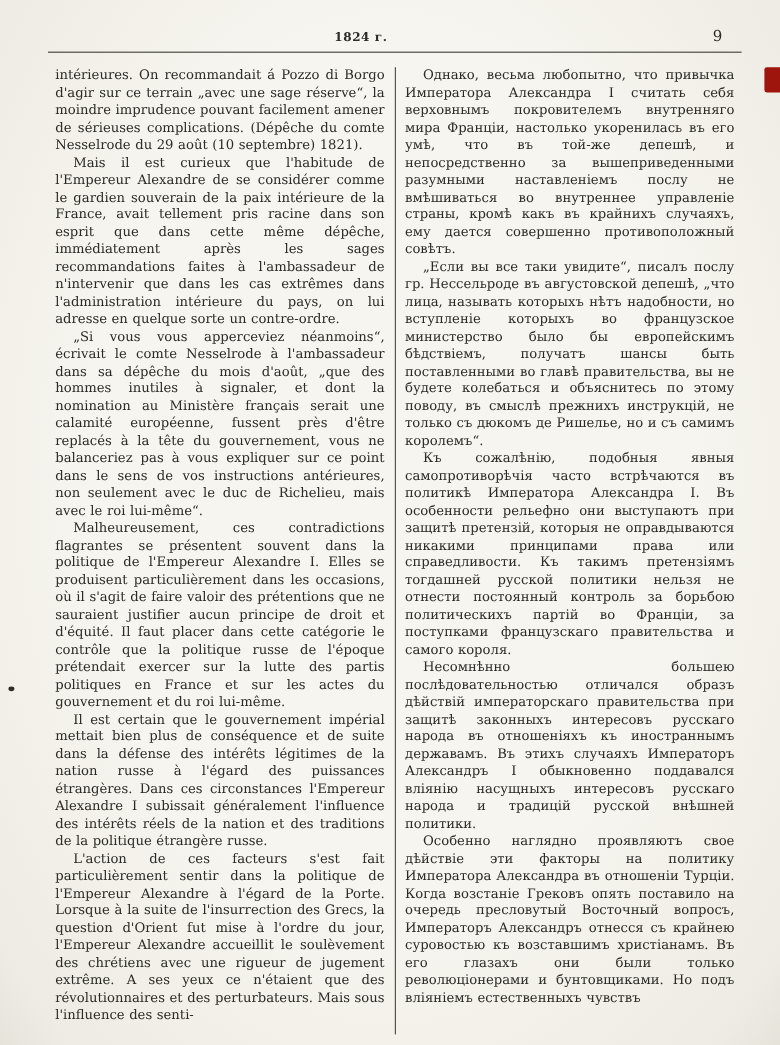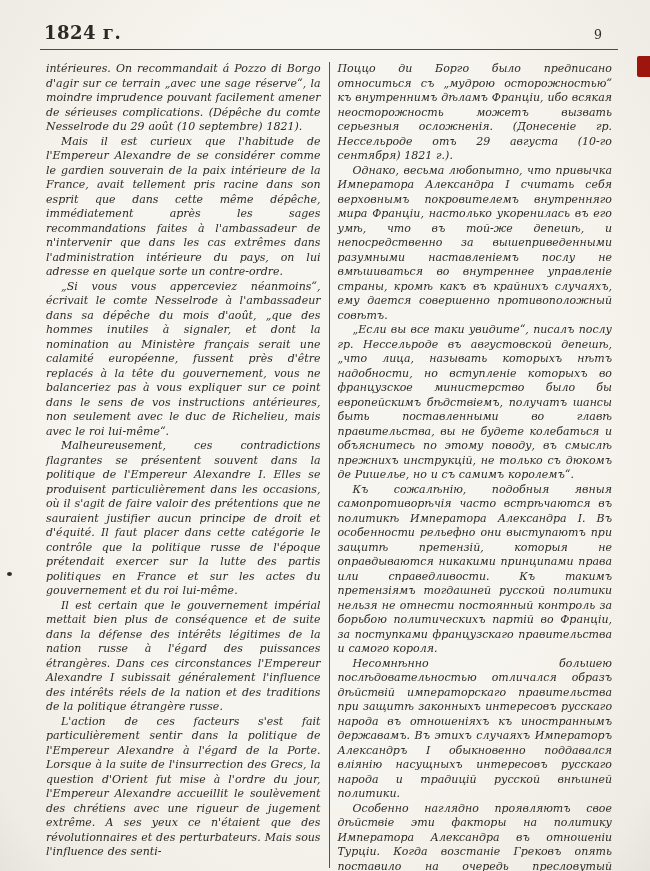--- a/index.html
+++ b/index.html
@@ -29,9 +29,9 @@
   }
   .header .year {
     flex: 1;
-    text-align: left;
+    text-align: right;
     font-weight: bold;
-    font-size: 18px;
+    font-size: 10px;
     letter-spacing: 0.5px;
   }
   .header .issue {

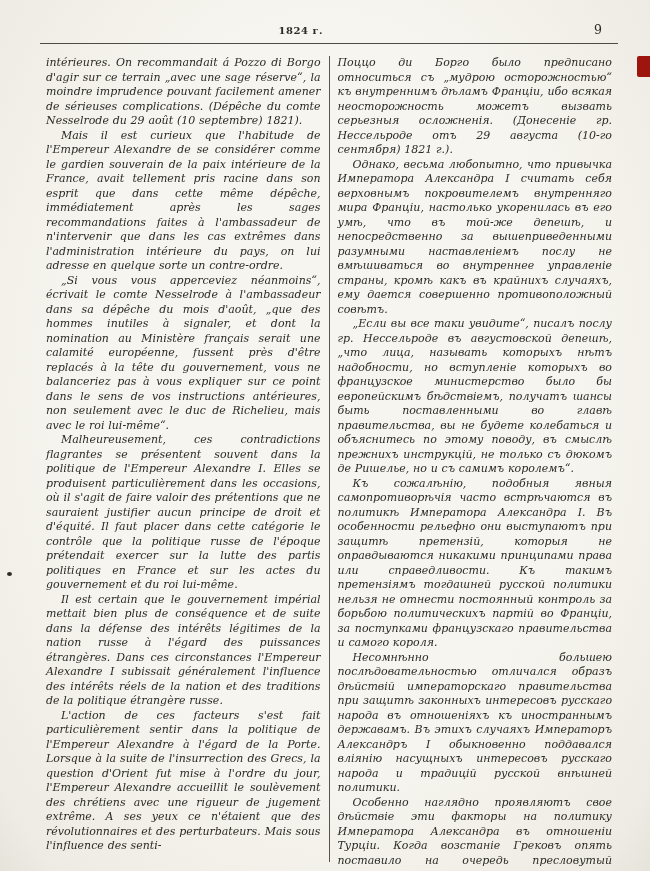--- a/index.html
+++ b/index.html
@@ -78,7 +78,6 @@
     margin: 0;
     text-indent: 15px;
     word-spacing: 0.3px;
-    font-style: italic;
   }
   .col p.no-indent {
     text-indent: 0;

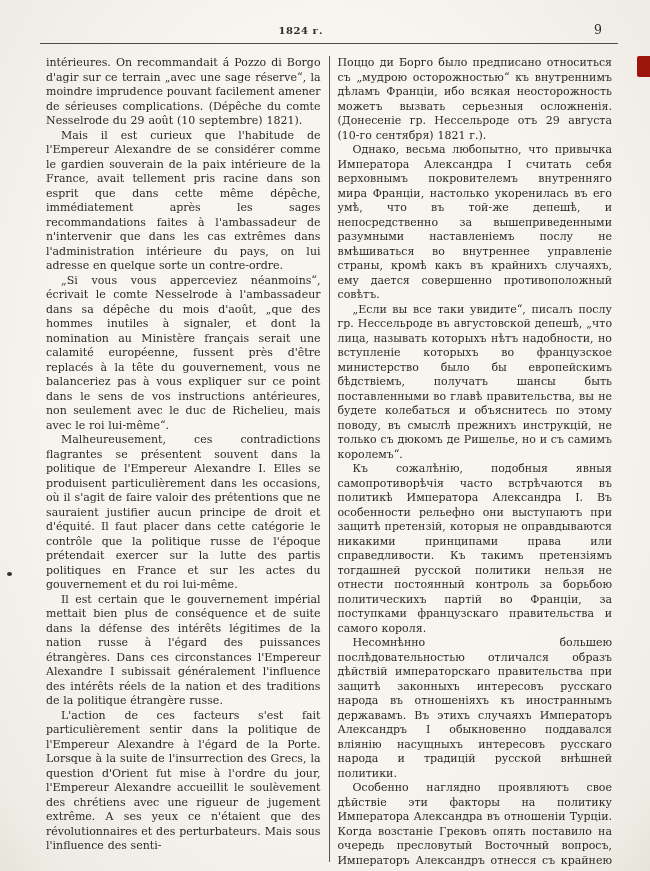--- a/index.html
+++ b/index.html
@@ -127,7 +127,6 @@
     <div class="col-divider"></div>
 
     <div class="col" lang="ru">
-      <p class="no-indent">Поццо ди Борго было предписано относиться съ „мудрою осторожностью“ къ внутреннимъ дѣламъ Франціи, ибо всякая неосторожность можетъ вызвать серьезныя осложненія. (Донесеніе гр. Нессельроде отъ 29 августа (10-го сентября) 1821 г.).</p>
       <p>Однако, весьма любопытно, что привычка Императора Александра I считать себя верховнымъ покровителемъ внутренняго мира Франціи, настолько укоренилась въ его умѣ, что въ той-же депешѣ, и непосредственно за вышеприведенными разумными наставленіемъ послу не вмѣшиваться во внутреннее управленіе страны, кромѣ какъ въ крайнихъ случаяхъ, ему дается совершенно противоположный совѣтъ.</p>
       <p>„Если вы все таки увидите“, писалъ послу гр. Нессельроде въ августовской депешѣ, „что лица, называть которыхъ нѣтъ надобности, но вступленіе которыхъ во французское министерство было бы европейскимъ бѣдствіемъ, получатъ шансы быть поставленными во главѣ правительства, вы не будете колебаться и объяснитесь по этому поводу, въ смыслѣ прежнихъ инструкцій, не только съ дюкомъ де Ришелье, но и съ самимъ королемъ“.</p>
       <p>Къ сожалѣнію, подобныя явныя самопротиворѣчія часто встрѣчаются въ политикѣ Императора Александра I. Въ особенности рельефно они выступаютъ при защитѣ претензій, которыя не оправдываются никакими принципами права или справедливости. Къ такимъ претензіямъ тогдашней русской политики нельзя не отнести постоянный контроль за борьбою политическихъ партій во Франціи, за поступками французскаго правительства и самого короля.</p>

